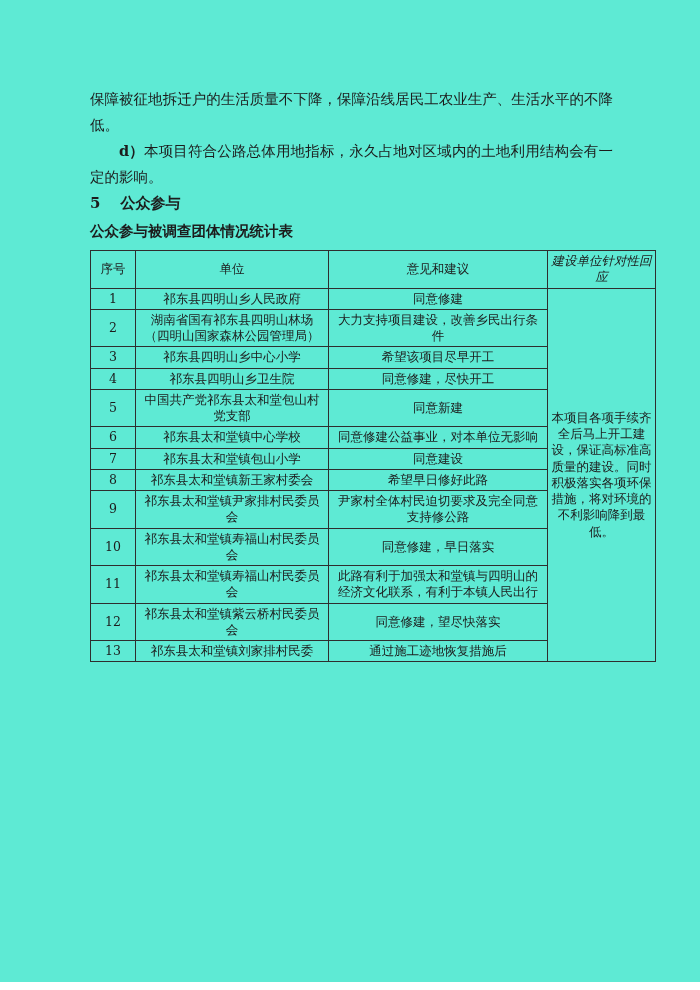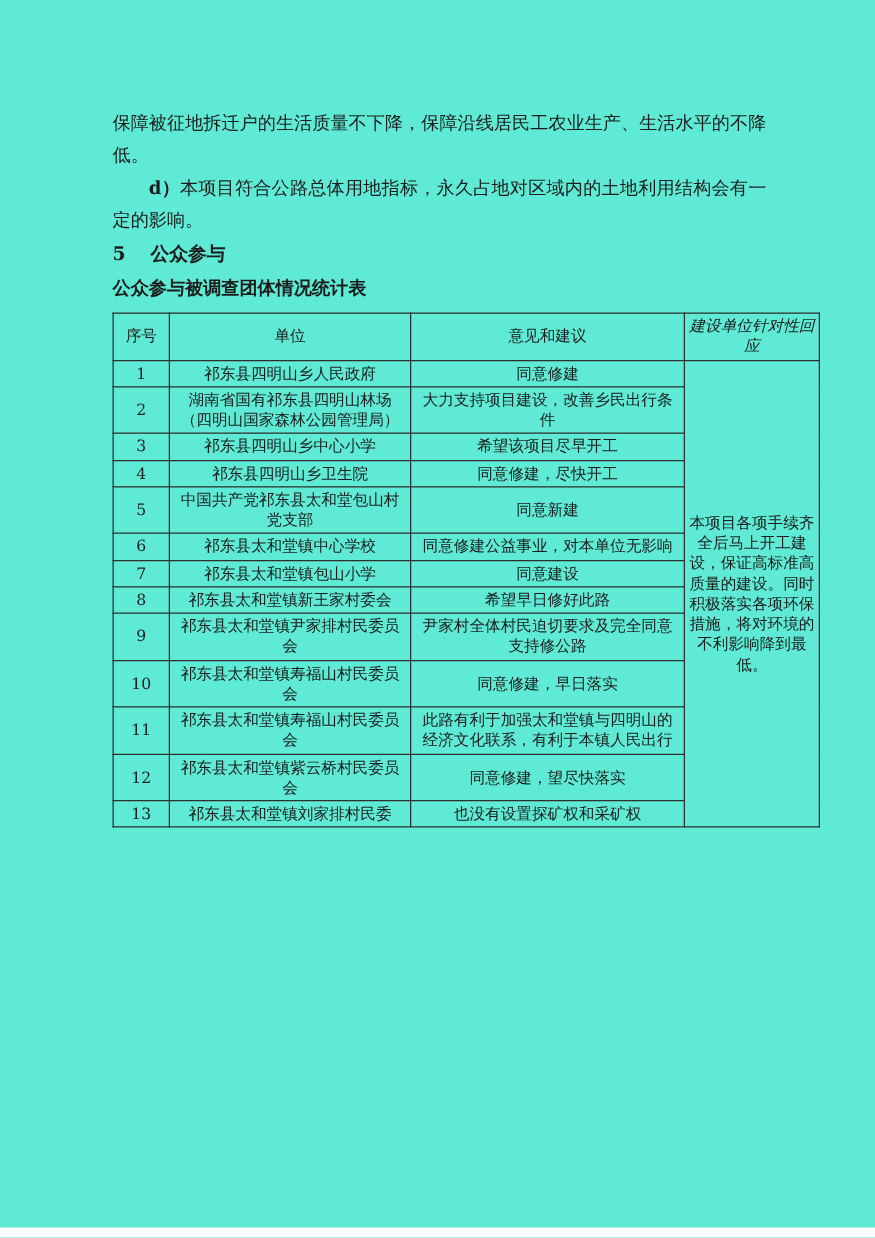--- a/index.html
+++ b/index.html
@@ -163,7 +163,7 @@
           <tr>
             <td class="col-no">13</td>
             <td>祁东县太和堂镇刘家排村民委</td>
-            <td>也没有设置探矿权和采矿权</td>
+            <td>通过施工迹地恢复措施后</td>
           </tr>
         </tbody>
     </table>

